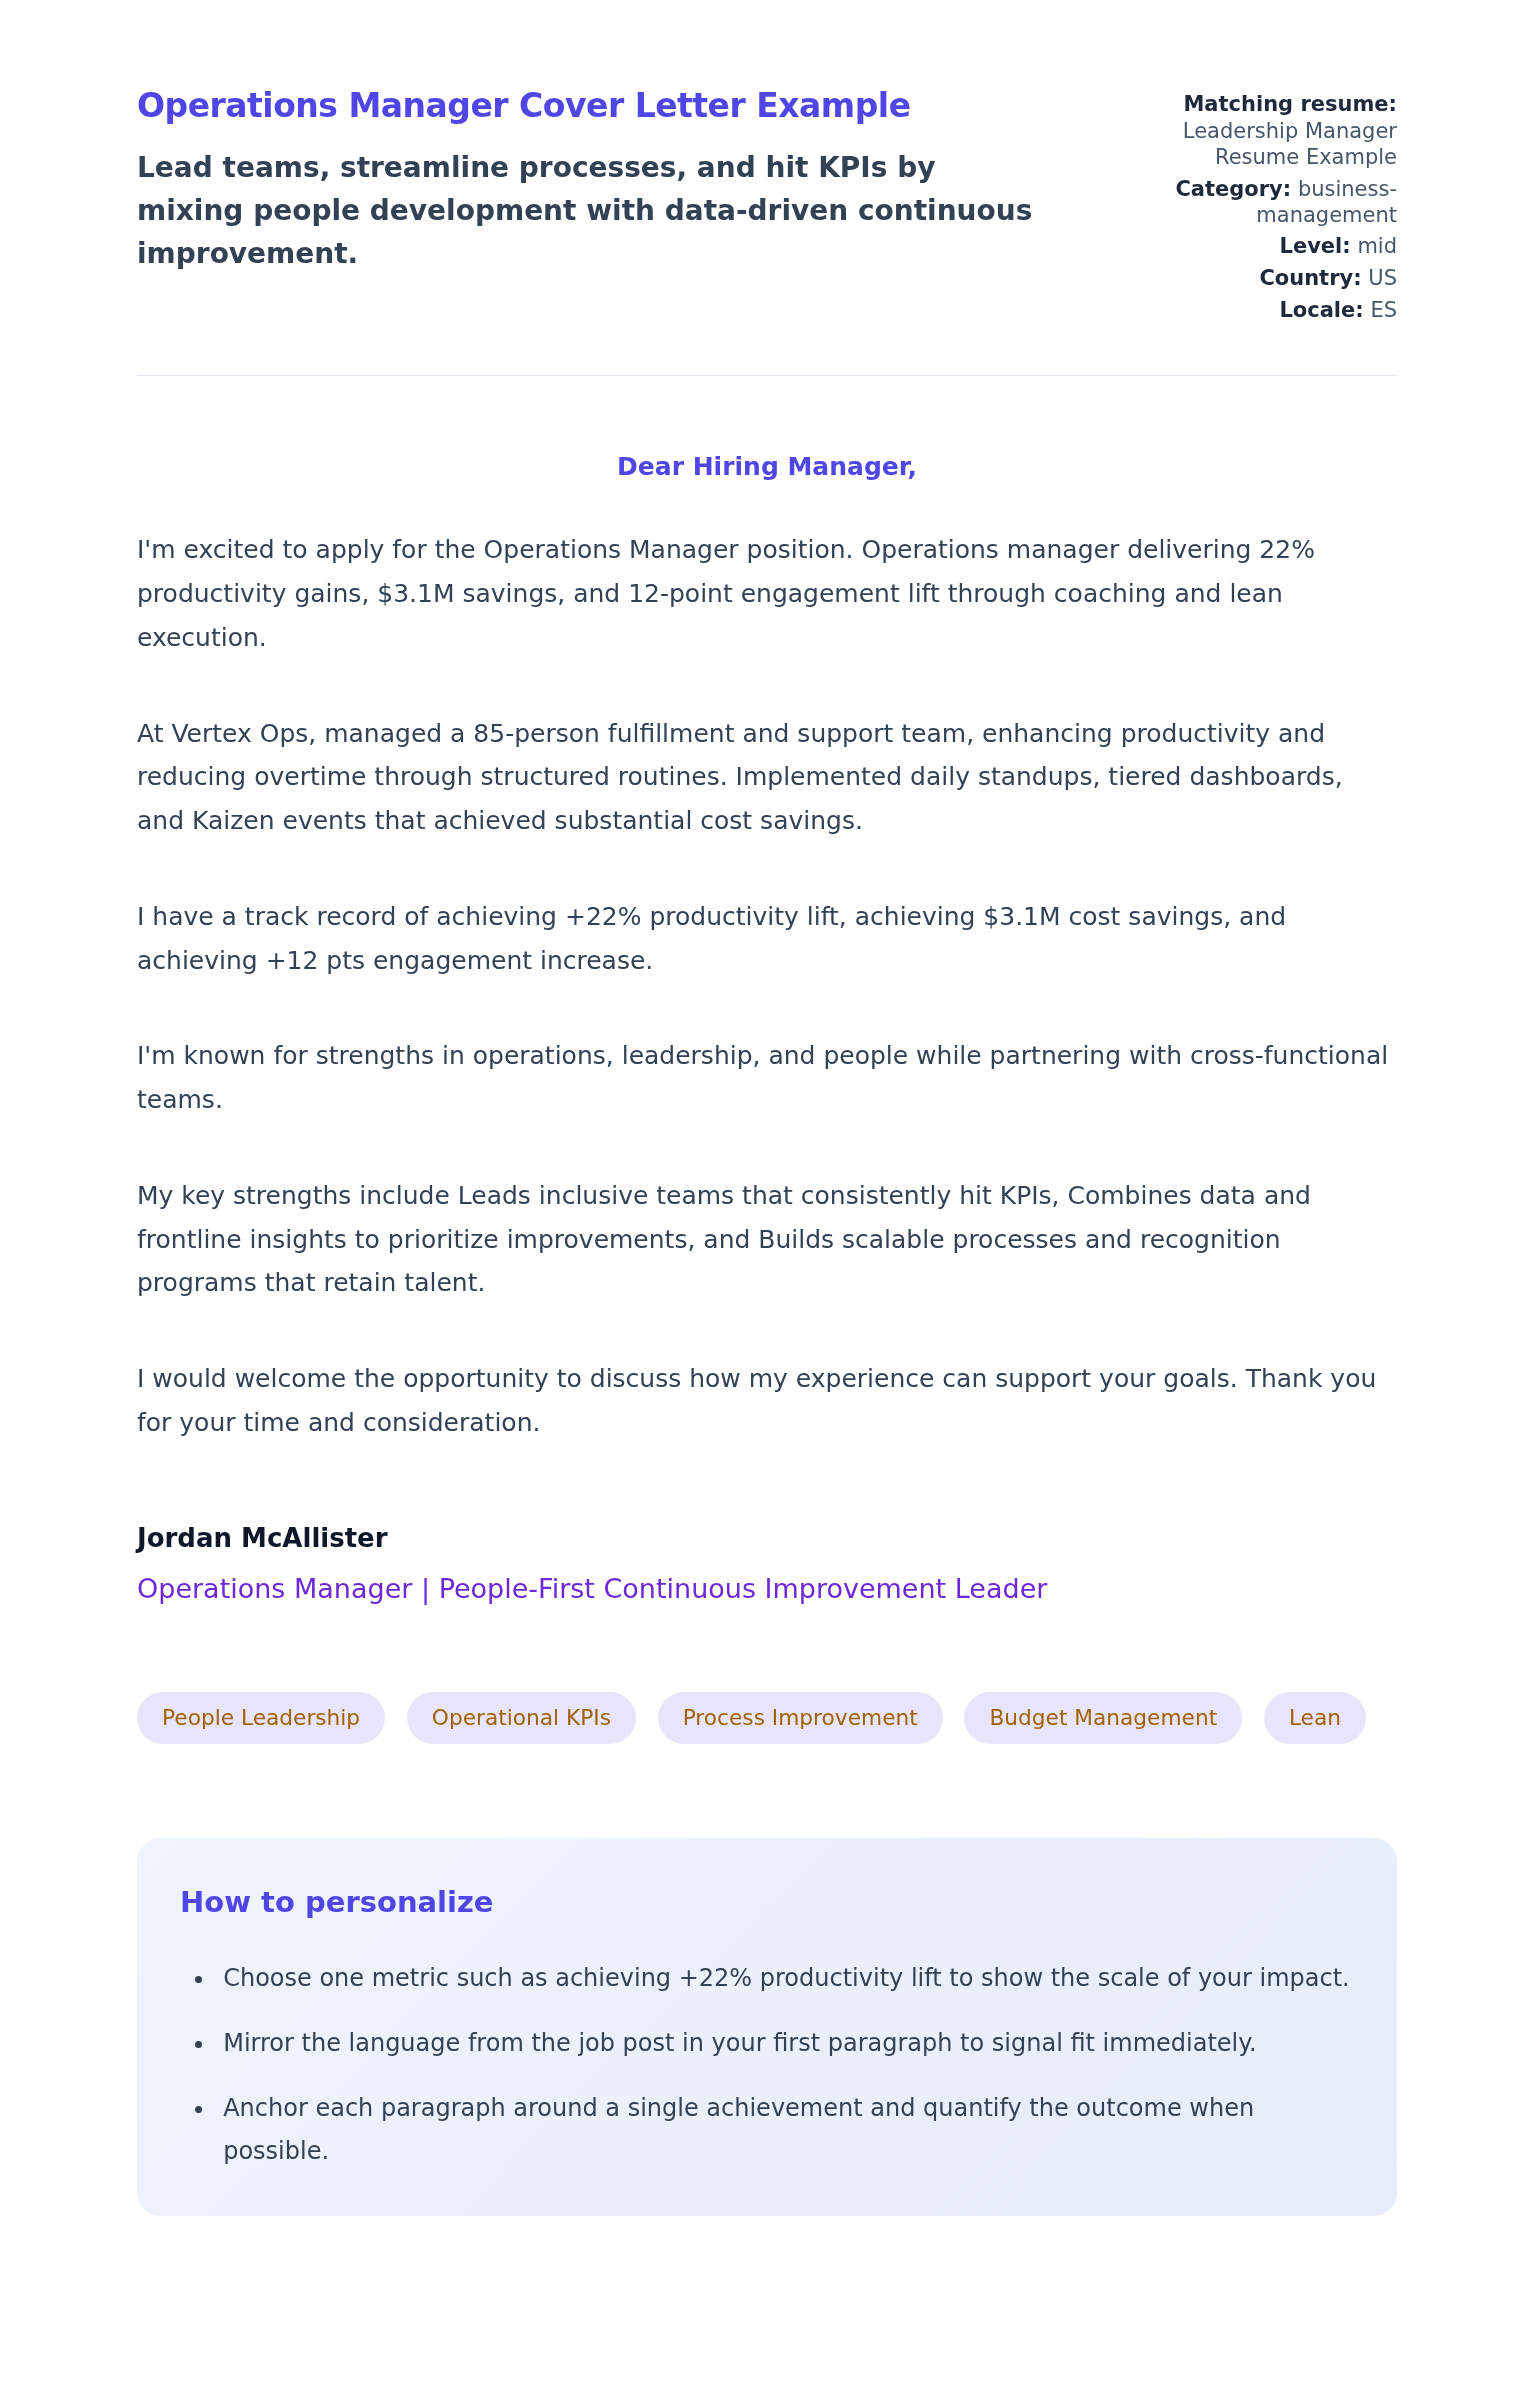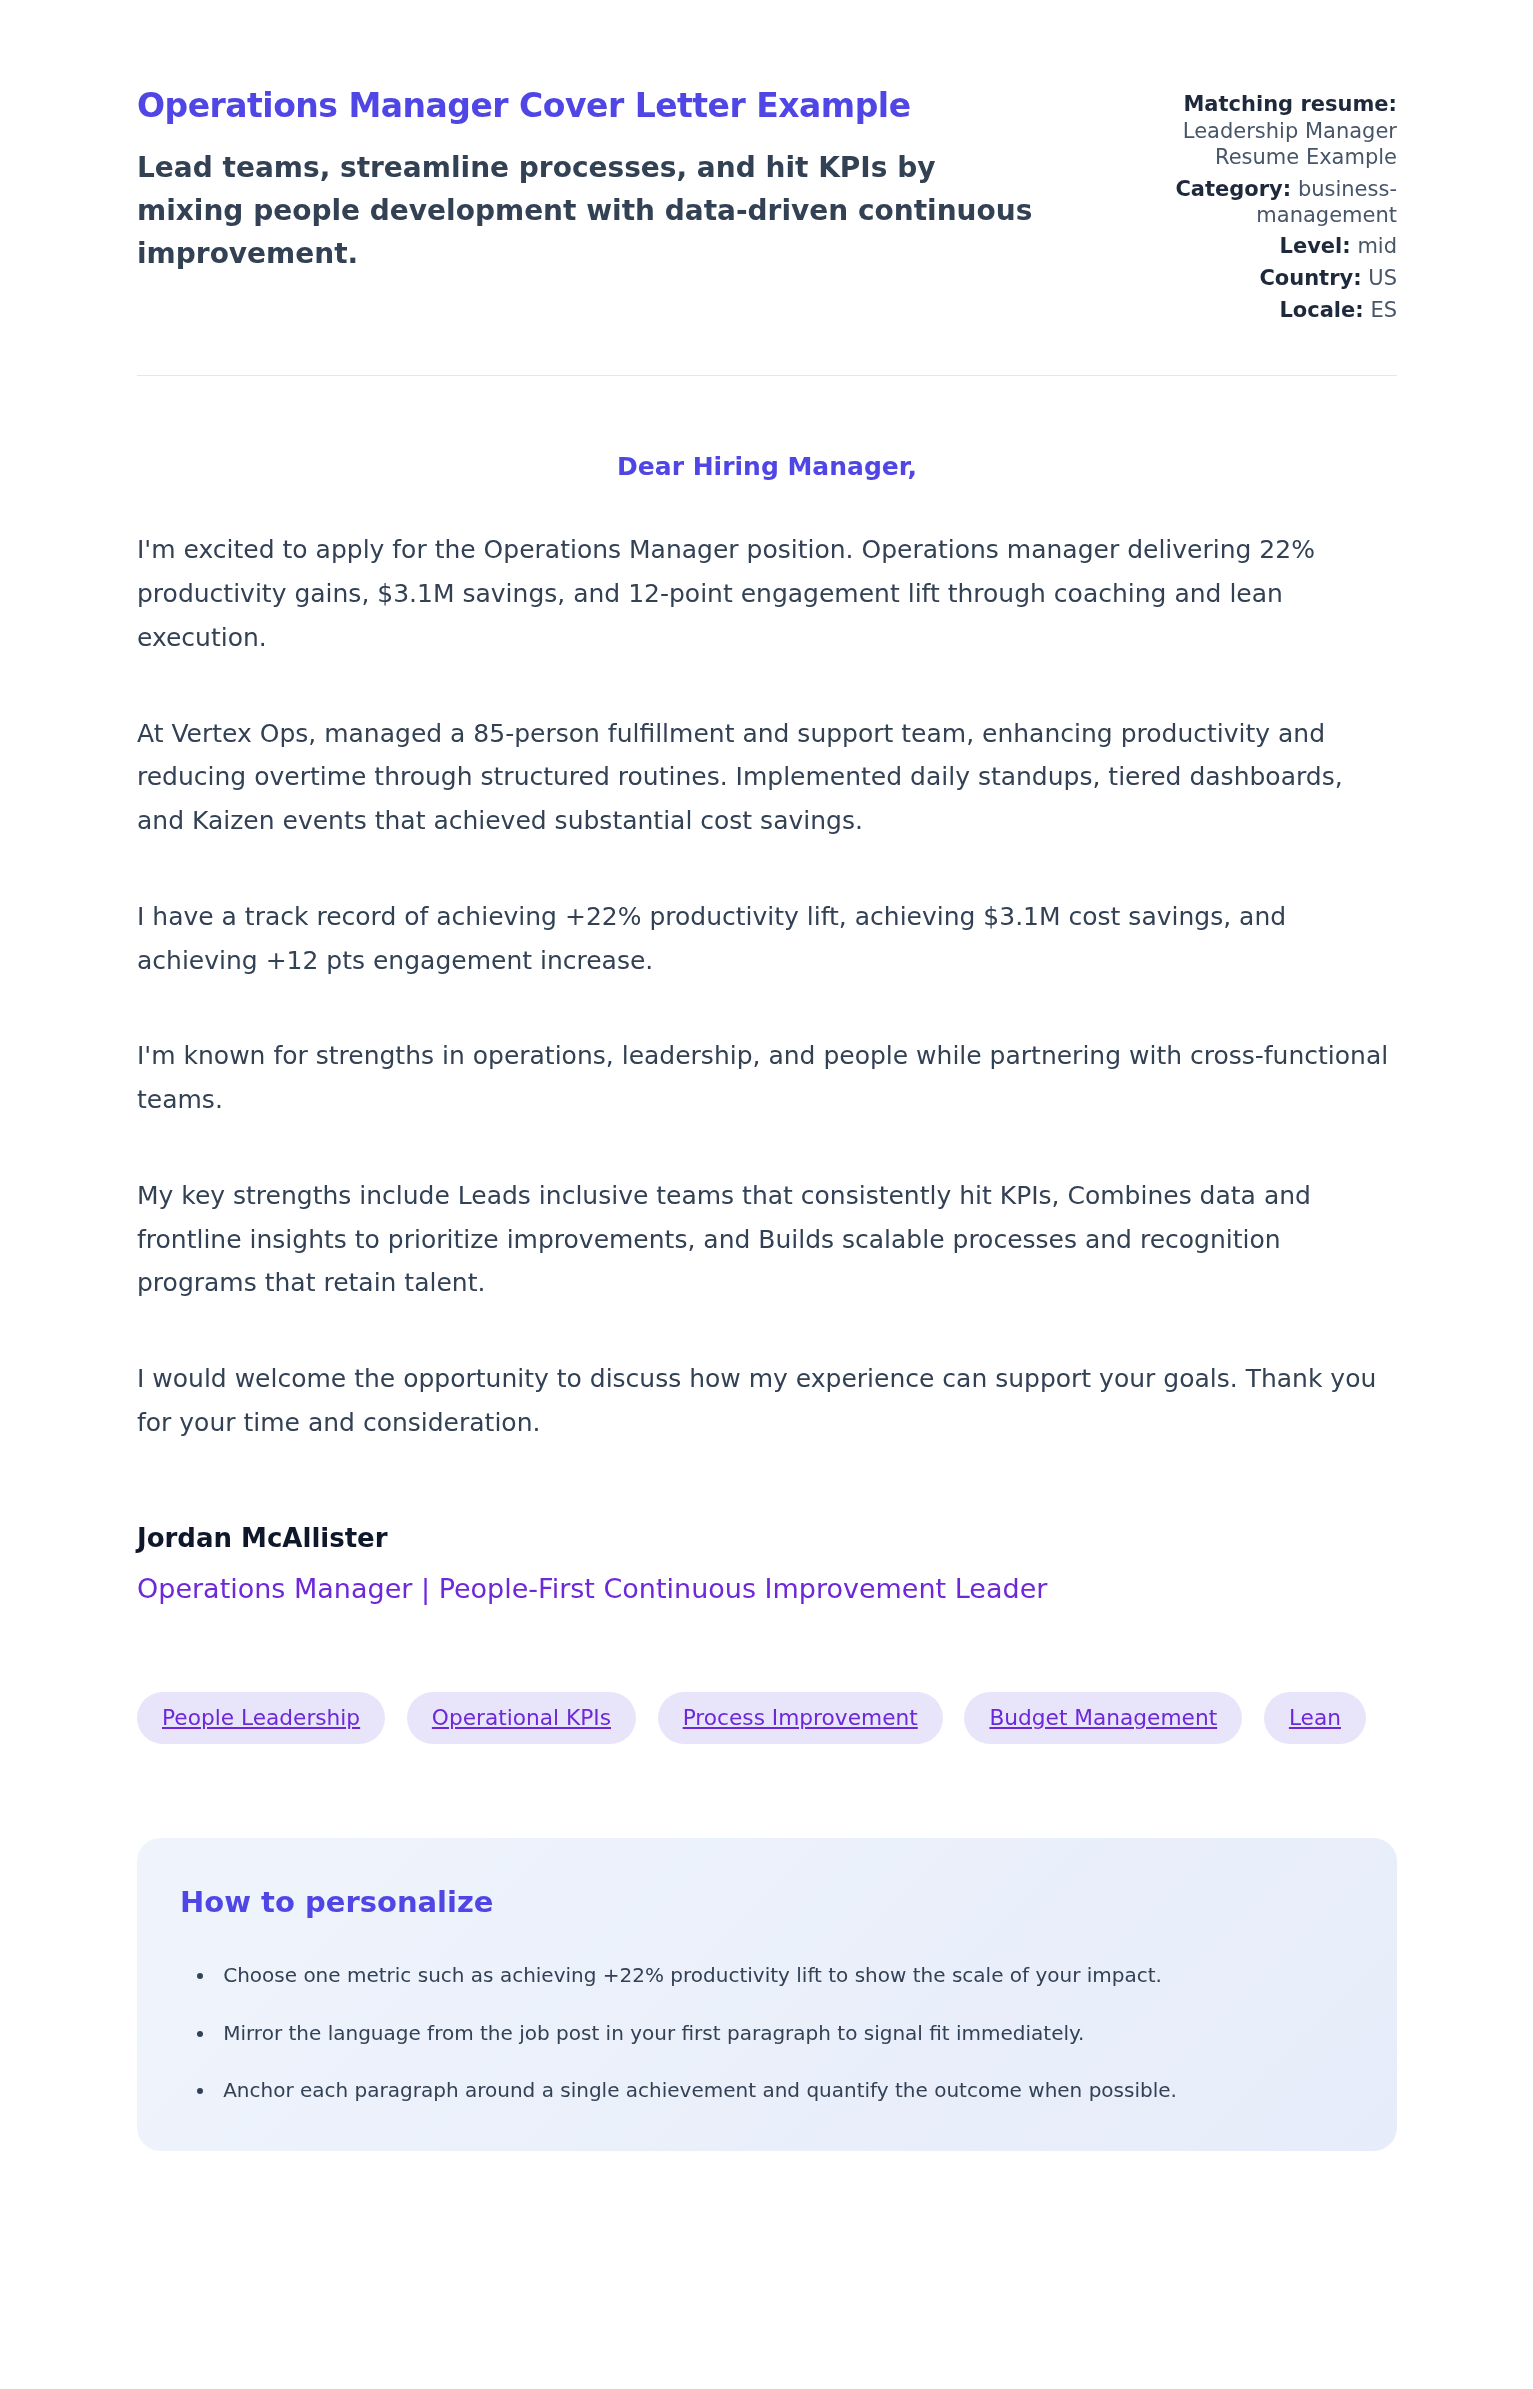--- a/index.html
+++ b/index.html
@@ -86,13 +86,12 @@
   .tag {
     display: inline-block;
     background: #e8e5fa;
-    color: #6d28d9;
+    color: #a16207;
     font-size: 21.7px;
     line-height: 1;
     padding: 15.3px 25px;
     border-radius: 901px;
     cursor: pointer;
-    text-decoration: underline;
   }
   
   .tip-card {

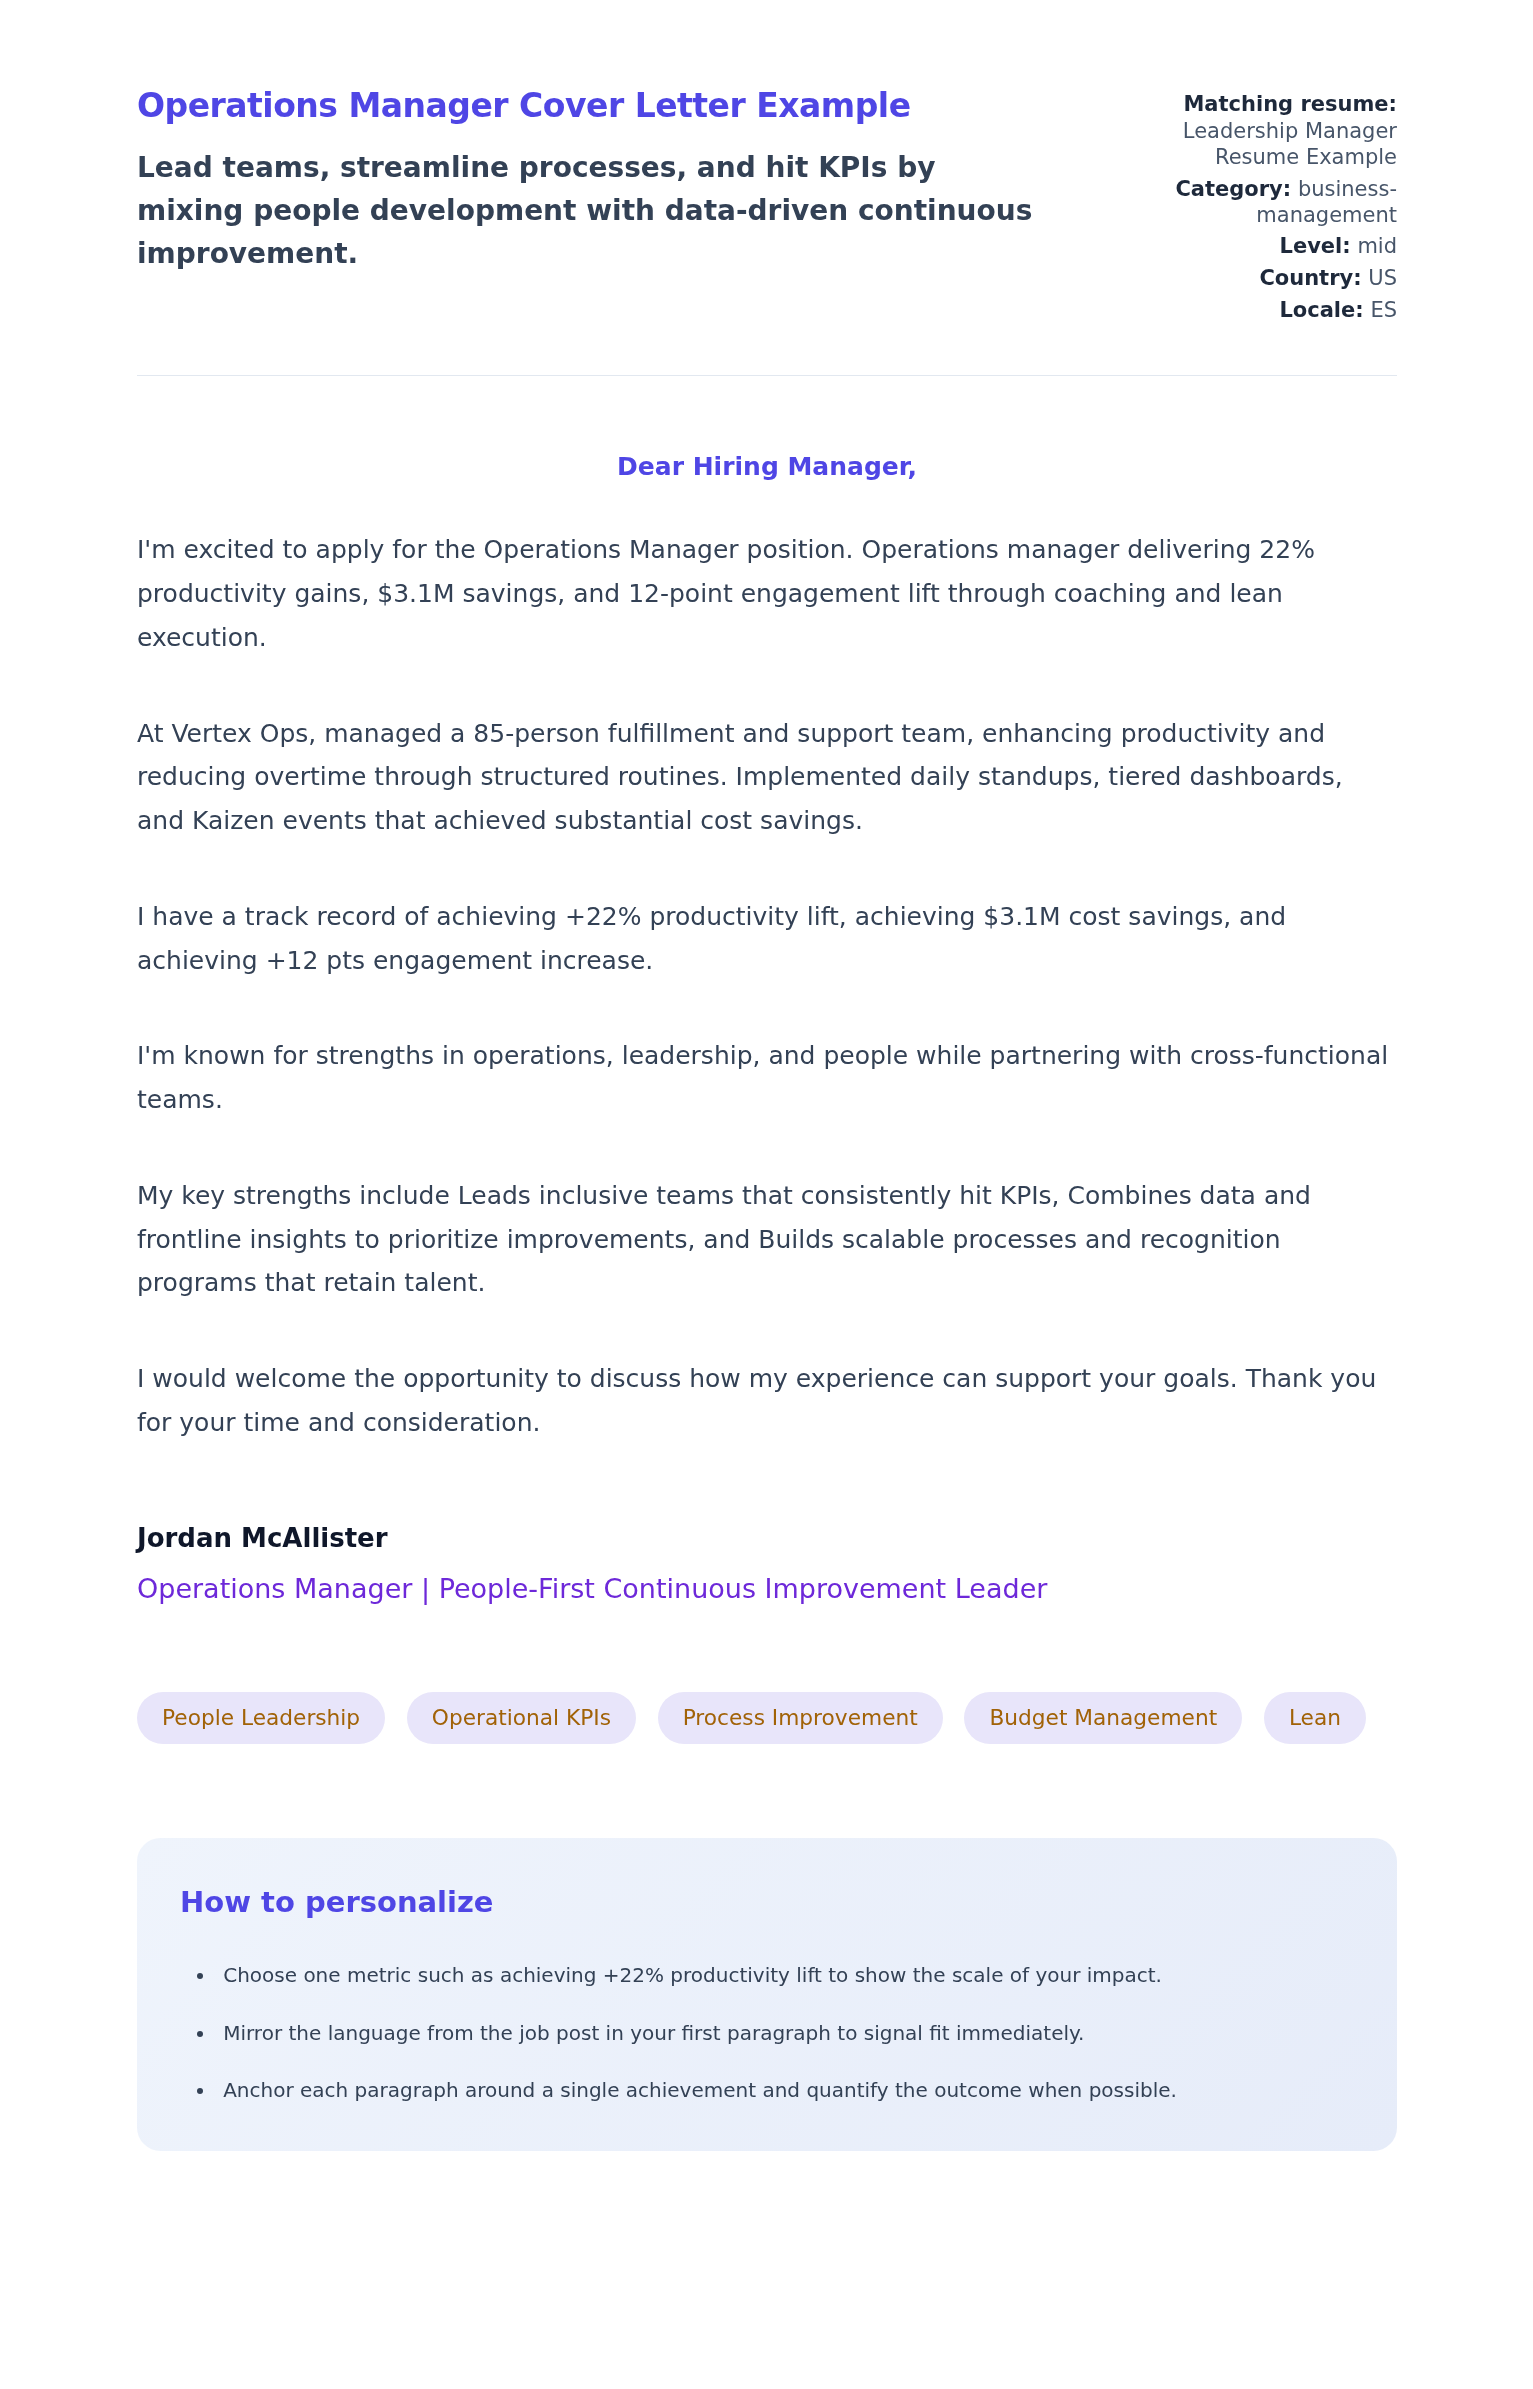--- a/index.html
+++ b/index.html
@@ -112,7 +112,7 @@
     color: #334155;
   }
   .tip-list li {
-    font-size: 20px;
+    font-size: 24px;
     line-height: 1.8;
     margin-bottom: 21.7px;
     padding-left: 7.2px;

